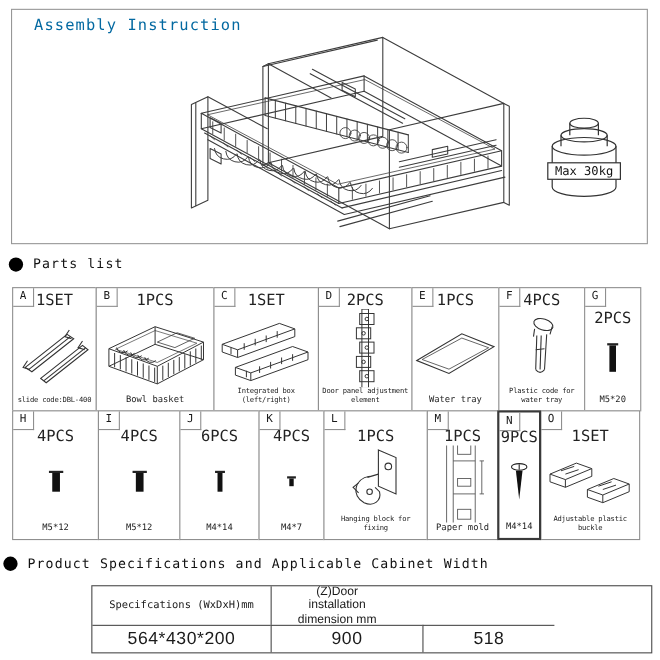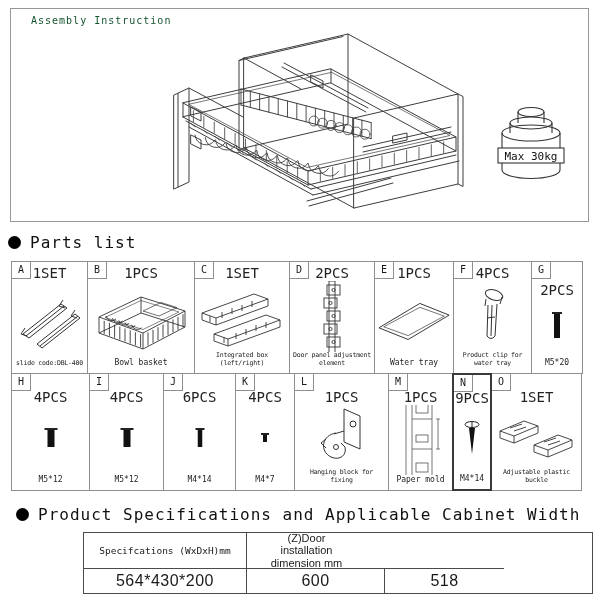--- a/index.html
+++ b/index.html
@@ -9,7 +9,7 @@
   
   .assembly-box{position:absolute;left:10px;top:8px;width:579px;height:214px;
     border:1px solid #979797;box-sizing:border-box;}
-  .assembly-title{position:absolute;left:20px;top:6px;font-size:10px;letter-spacing:1px;color:#14532d;}
+  .assembly-title{position:absolute;left:20px;top:6px;font-size:14px;letter-spacing:1px;color:#0369a1;}
   .assembly-svg{position:absolute;left:0;top:0;}
 
   

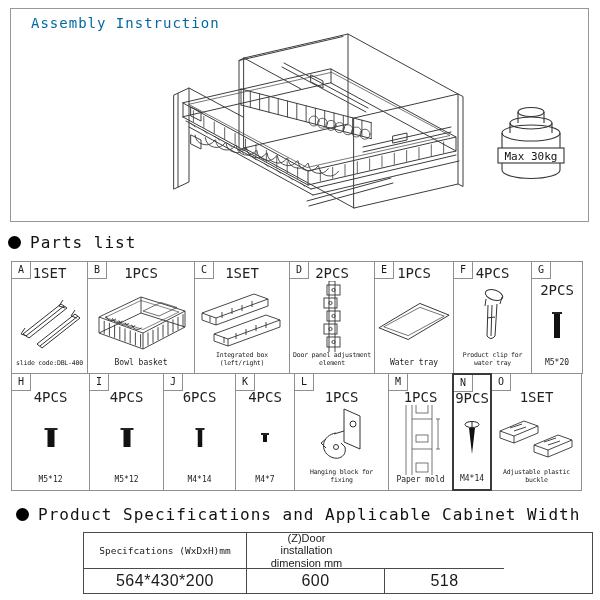--- a/index.html
+++ b/index.html
@@ -15,7 +15,7 @@
   
   .section-hd{position:absolute;display:flex;align-items:center;gap:9px;}
   .bullet{width:13px;height:13px;border-radius:50%;background:#000;flex:0 0 auto;}
-  .section-title{font-size:16px;letter-spacing:1px;color:#111;white-space:nowrap;}
+  .section-title{font-size:12px;letter-spacing:1px;color:#111;white-space:nowrap;}
   #parts-hd{left:8px;top:233px;}
   #spec-hd{left:16px;top:505px;}
 

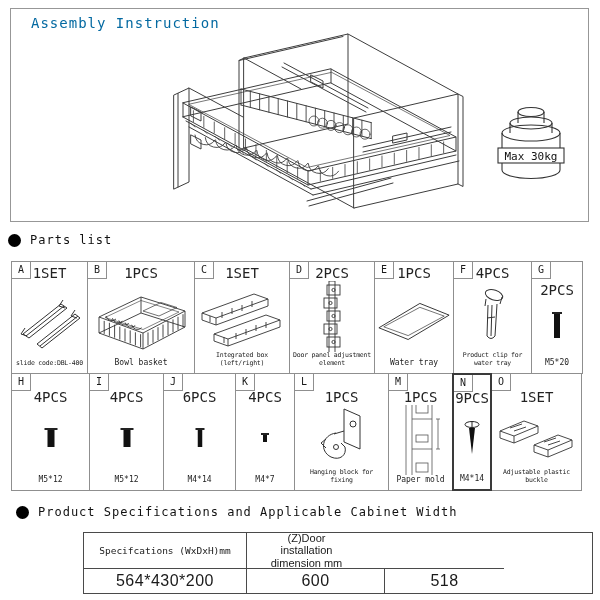--- a/index.html
+++ b/index.html
@@ -360,7 +360,7 @@
     </g>
           </svg>
         </div>
-        <div class="pcap long">Product clip for water tray</div>
+        <div class="pcap long">Plastic code for water tray</div>
       </div>
       <div class="cell cell-G">
         <div class="plabel">G</div>

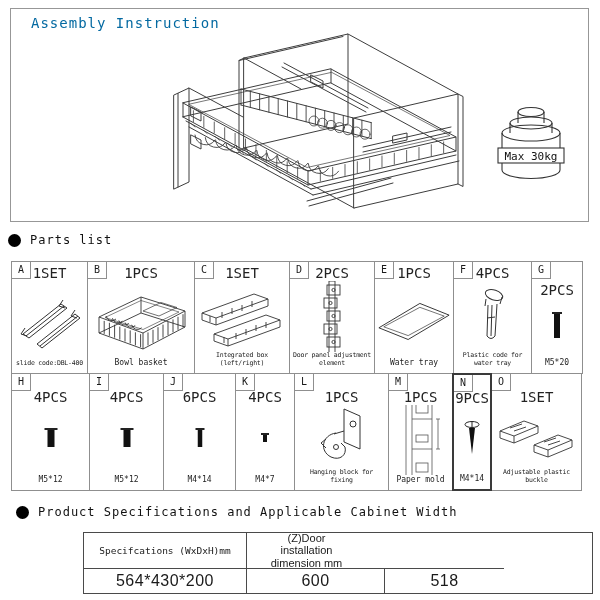--- a/index.html
+++ b/index.html
@@ -17,7 +17,7 @@
   .bullet{width:13px;height:13px;border-radius:50%;background:#000;flex:0 0 auto;}
   .section-title{font-size:12px;letter-spacing:1px;color:#111;white-space:nowrap;}
   #parts-hd{left:8px;top:233px;}
-  #spec-hd{left:16px;top:505px;}
+  #spec-hd{left:3px;top:505px;}
 
   
   .parts-grid{position:absolute;left:11px;top:261px;width:578px;}

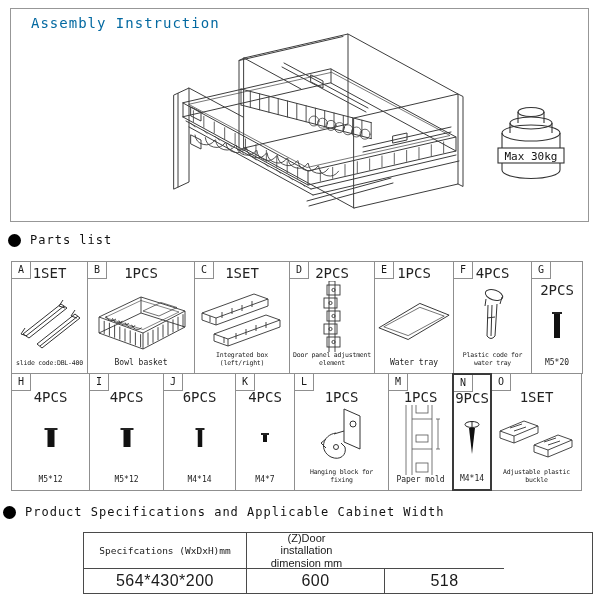--- a/index.html
+++ b/index.html
@@ -507,7 +507,7 @@
   </div>
   <div class="spec-row vals">
     <div class="spec-cell c1">564*430*200</div>
-    <div class="spec-cell c2">600</div>
+    <div class="spec-cell c2">900</div>
     <div class="spec-cell c3">518</div>
   </div>
 </div>

